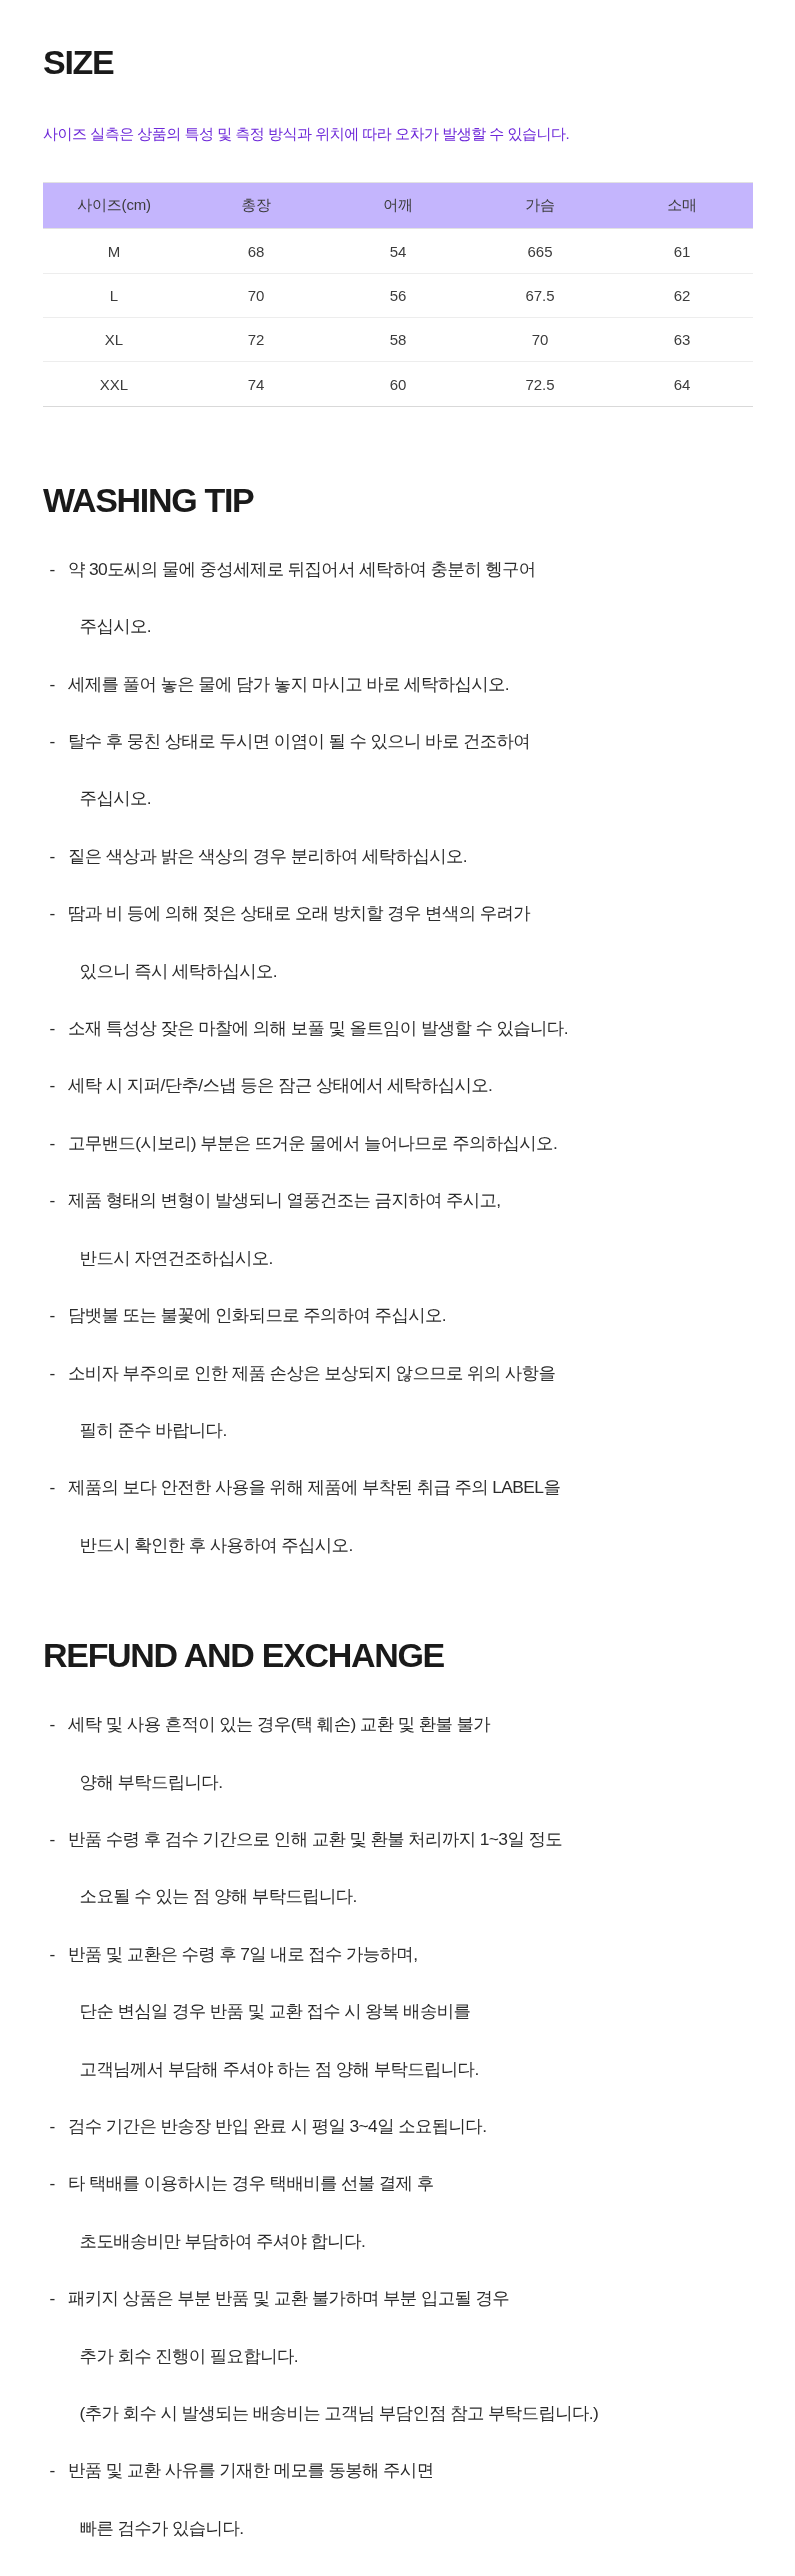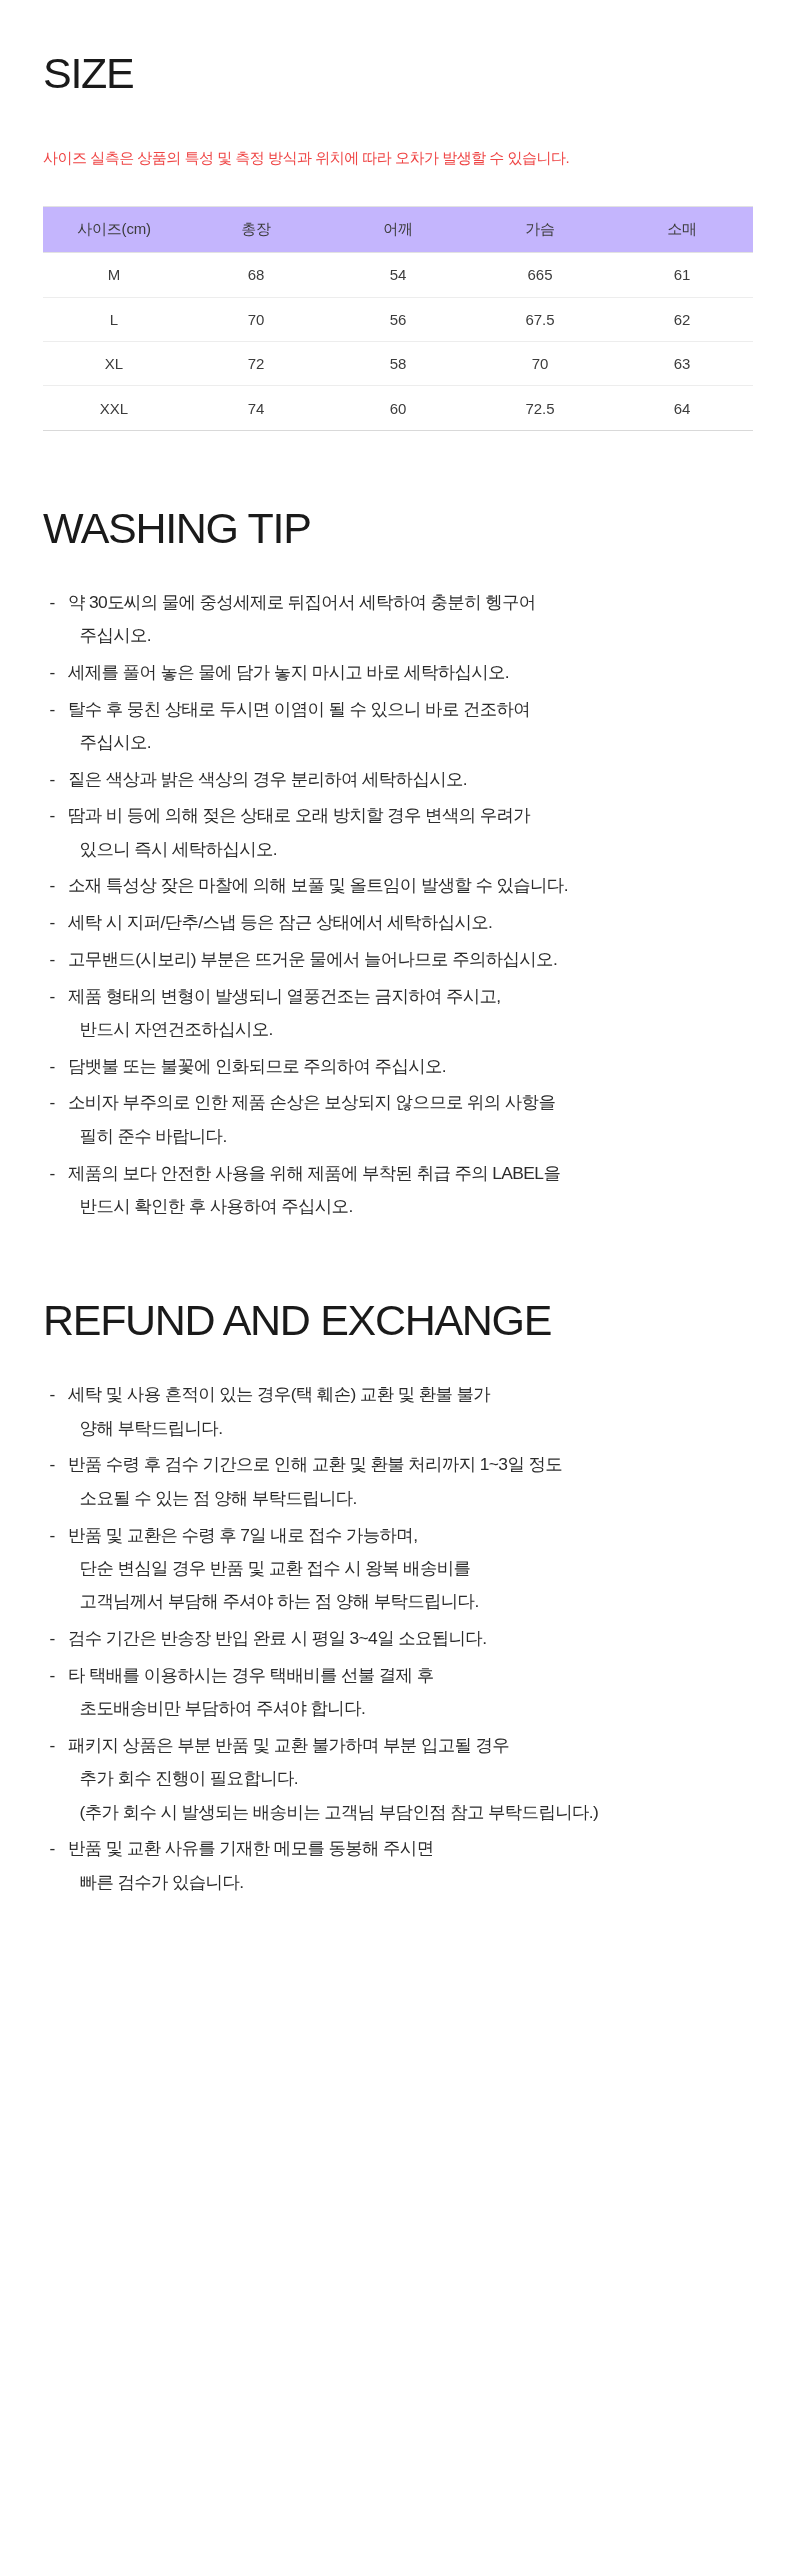--- a/index.html
+++ b/index.html
@@ -24,8 +24,8 @@
 
   
   .section-head {
-    font-size: 43px;
-    font-weight: 400;
+    font-size: 34px;
+    font-weight: 700;
     letter-spacing: -1.3px;
     color: #1a1a1a;
     line-height: 1;

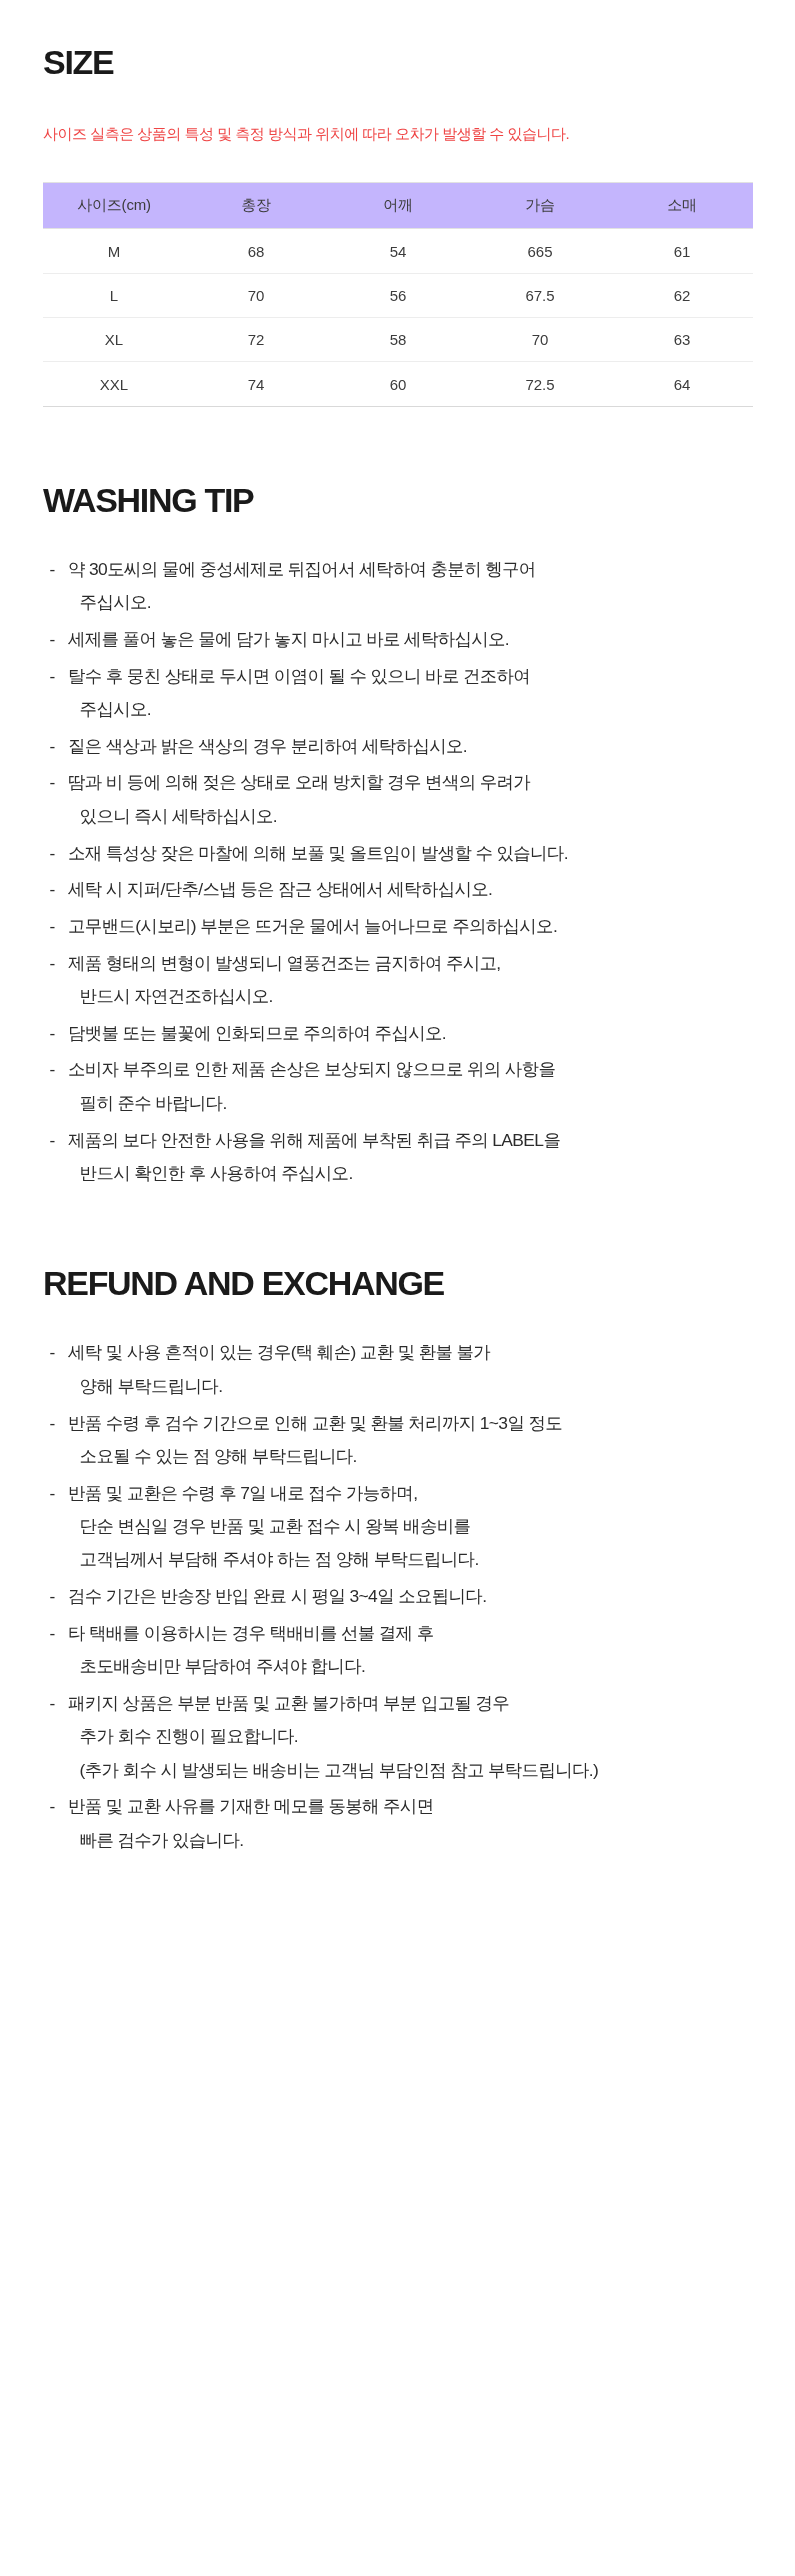--- a/index.html
+++ b/index.html
@@ -36,7 +36,7 @@
   .size-sub {
     padding: 18px 0 0 43px;
     font-size: 15px;
-    color: #ef4444;
+    color: #6d28d9;
     letter-spacing: -0.5px;
   }
 

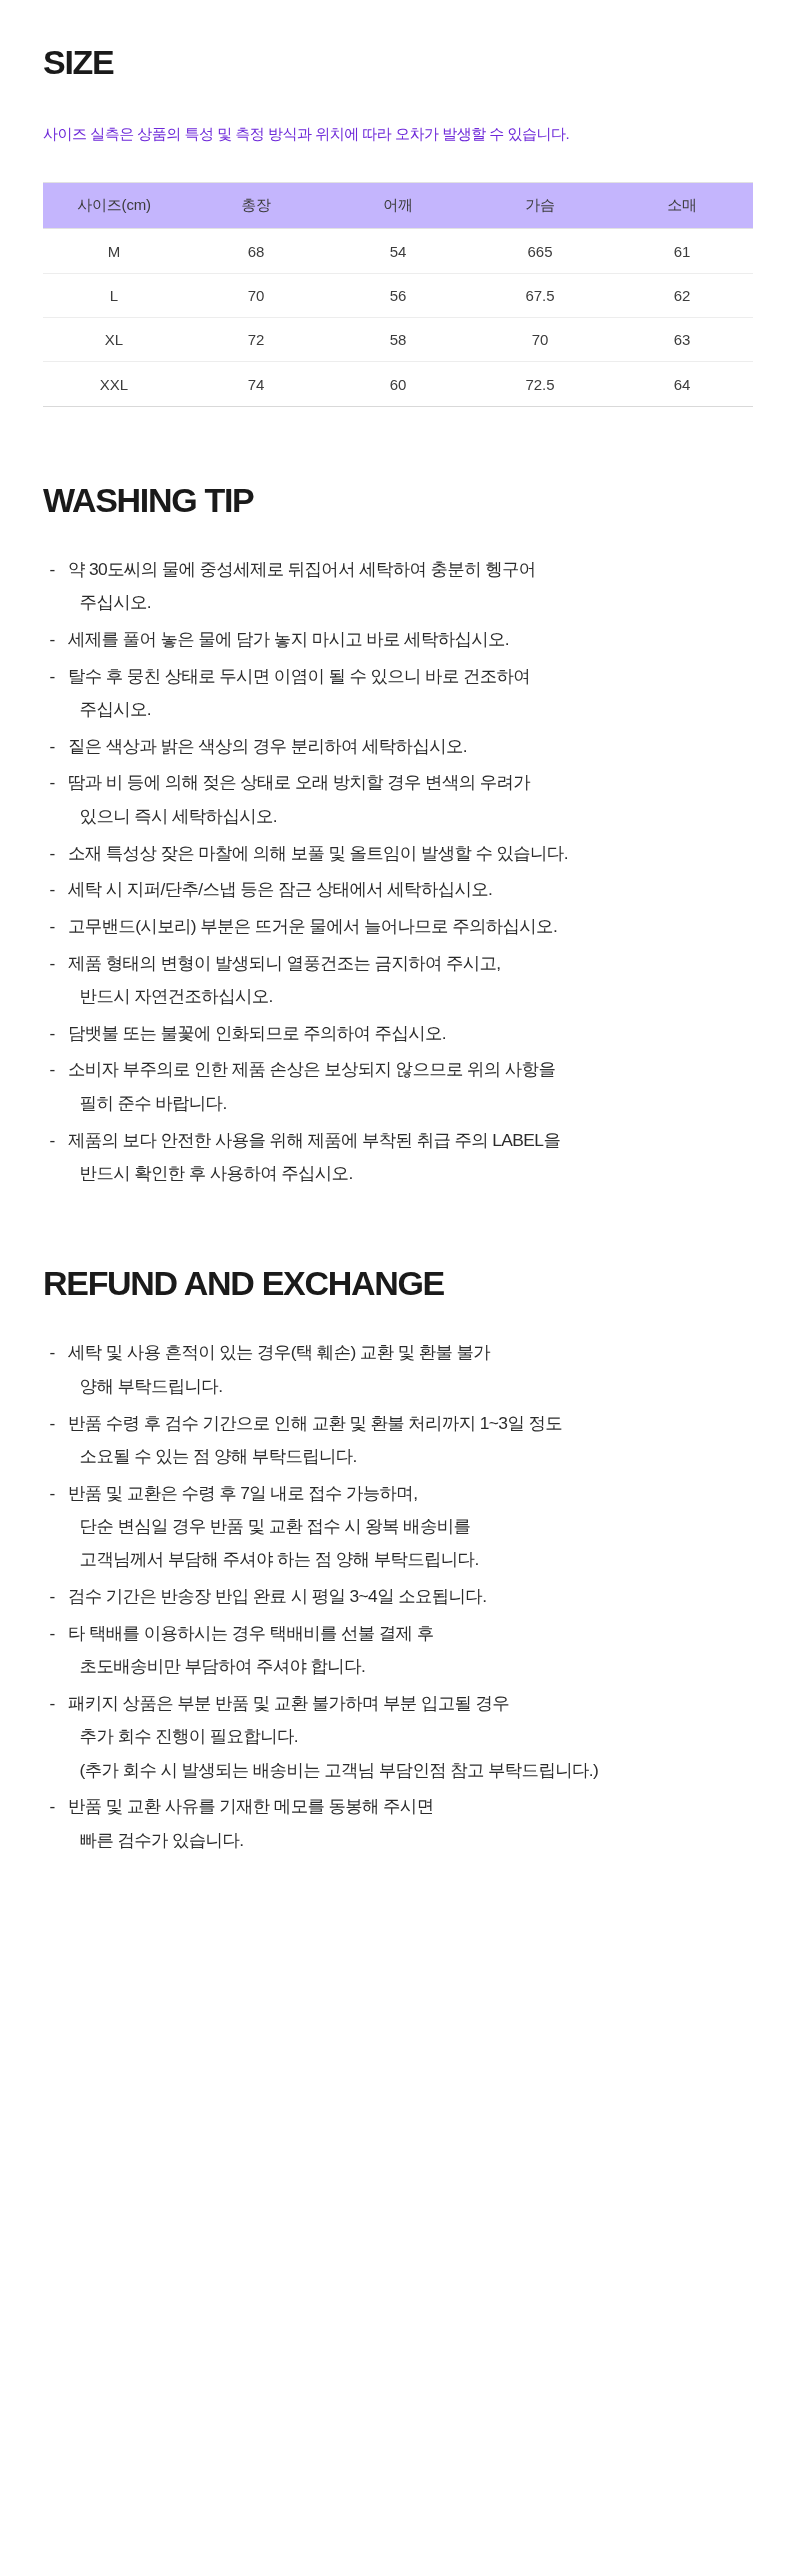--- a/index.html
+++ b/index.html
@@ -101,6 +101,7 @@
   }
   .list li .ln {
     display: block;
+    margin-top: 24px;
   }
   .list li .ln.indent {
     padding-left: 11.6px;

